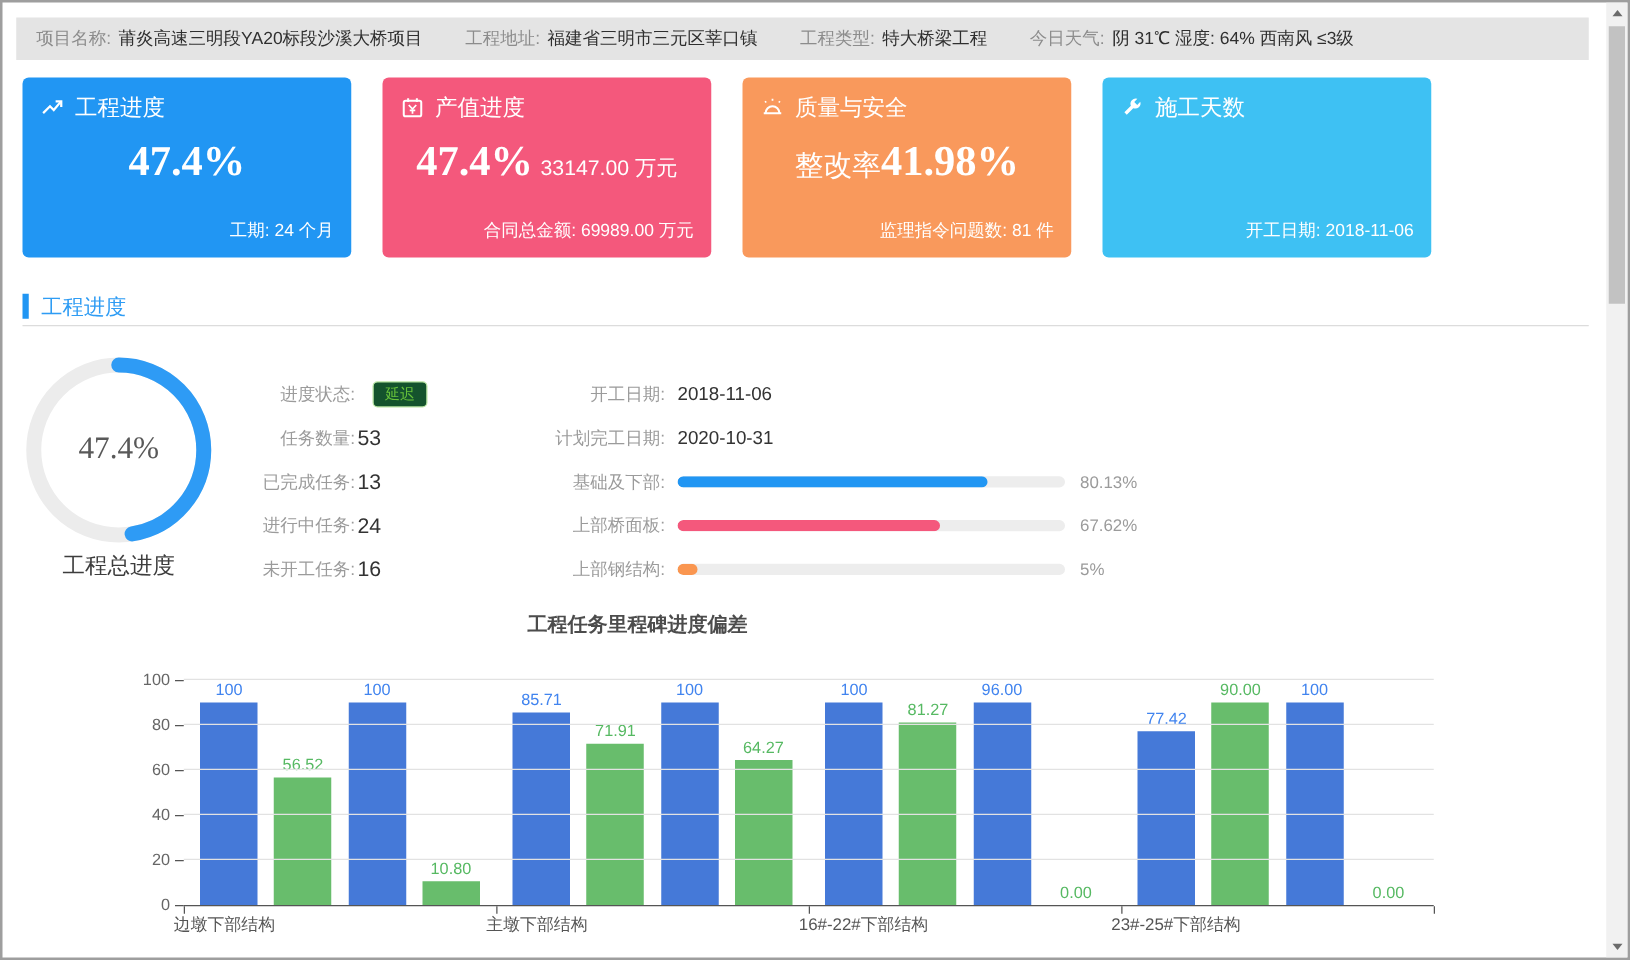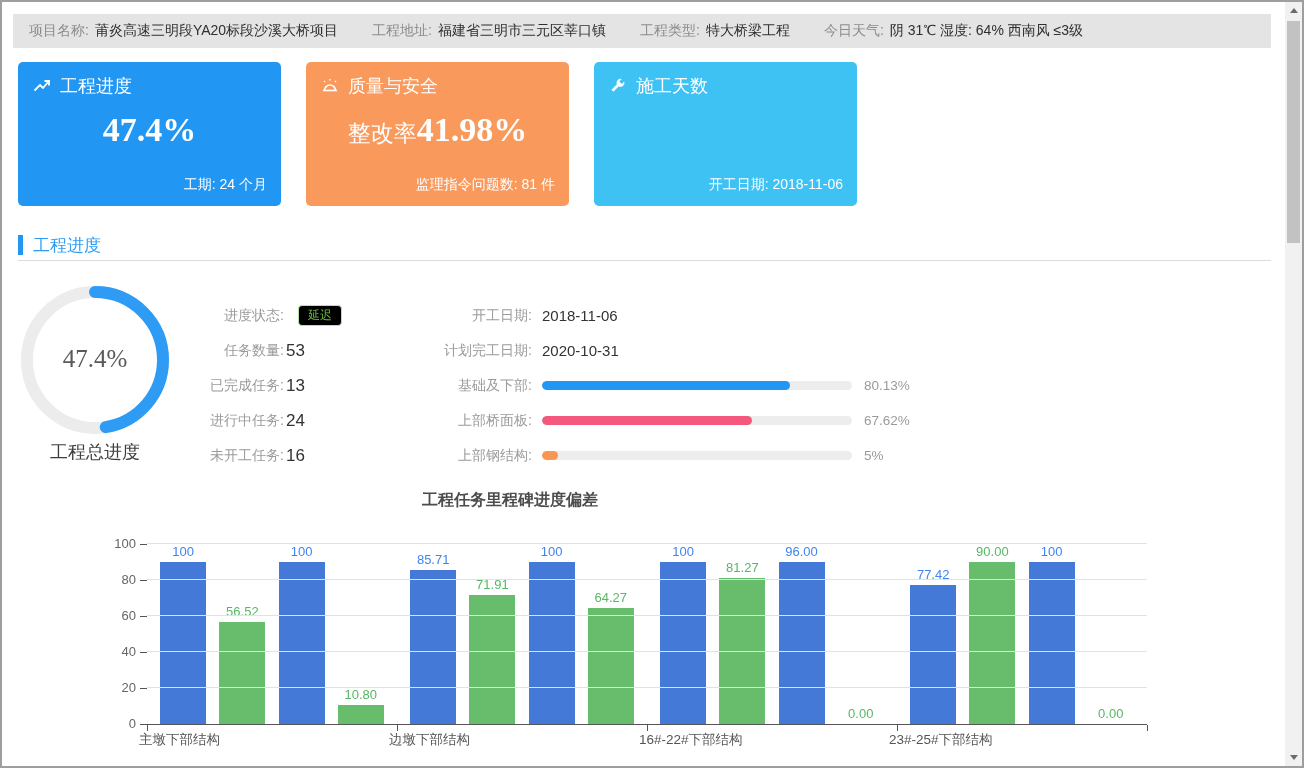--- a/index.html
+++ b/index.html
@@ -96,6 +96,20 @@
         <div class="card-value"><span class="cv-main">47.4%</span></div>
         <div class="card-footer">工期: 24 个月</div>
       </div>
+      <div class="card card-1" style="background: rgb(244, 88, 124);">
+        <div class="card-header">
+          <span class="card-icon">
+            <svg viewBox="0 0 20 20">
+              <rect x="3" y="4.5" width="14" height="12.5" rx="1.5" fill="none" stroke="#fff" stroke-width="1.6"></rect>
+              <path d="M6.5 2.5v3M13.5 2.5v3" stroke="#fff" stroke-width="1.6"></path>
+              <path d="M7 8l3 3.2L13 8M10 11.2V15M7.8 12.2h4.4" fill="none" stroke="#fff" stroke-width="1.4"></path>
+            </svg>
+          </span>
+          <span class="card-title">产值进度</span>
+        </div>
+        <div class="card-value"><span class="cv-main">47.4%</span><span class="cv-suffix">33147.00 万元</span></div>
+        <div class="card-footer">合同总金额: 69989.00 万元</div>
+      </div>
       <div class="card card-2" style="background: rgb(249, 153, 92);">
         <div class="card-header">
           <span class="card-icon">

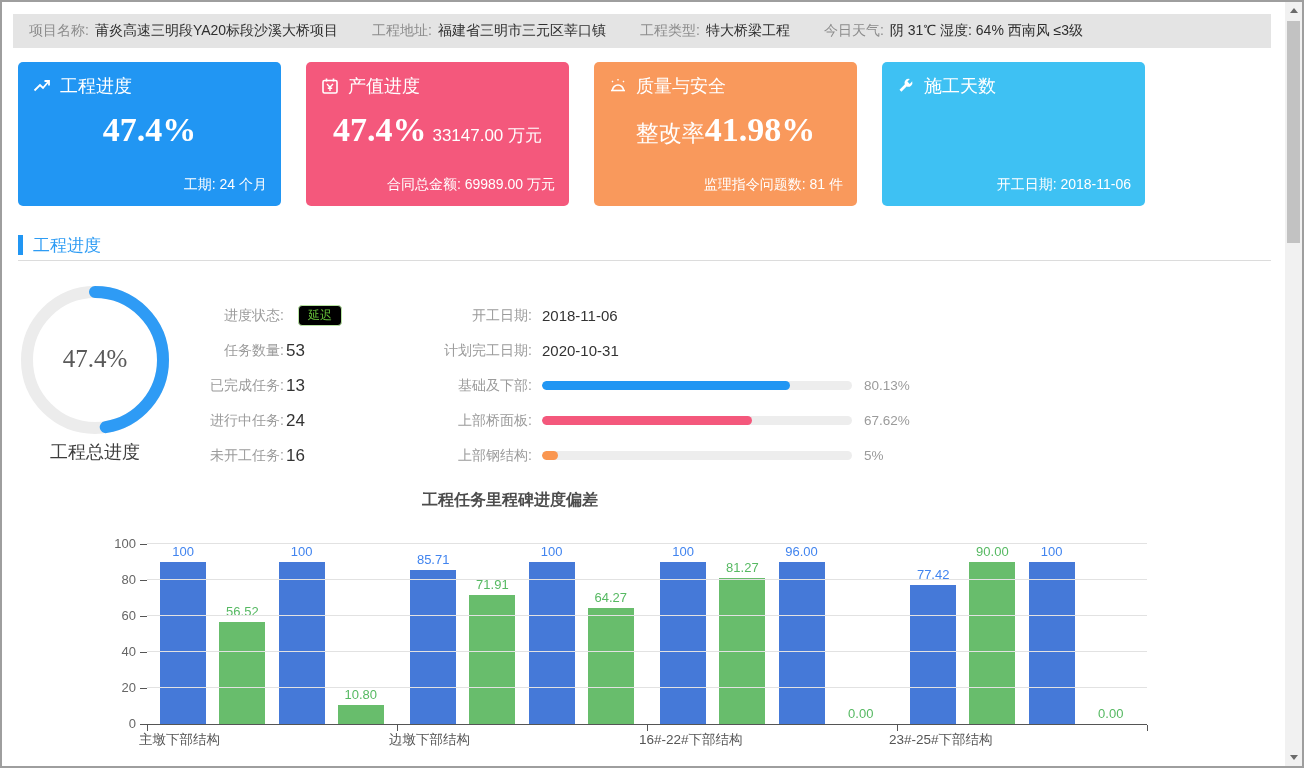--- a/index.html
+++ b/index.html
@@ -46,7 +46,7 @@
   .stat-row{height:35px;display:flex;align-items:center;}
   .stat-label{width:94px;text-align:right;color:#9b9b9b;font-size:14px;}
   .stat-value{margin-left:2px;color:#333;font-size:17px;}
-  .badge{display:inline-block;margin-left:14px;padding:1px 9px;font-size:12px;color:#67c23a;background:#000000;border:1px solid #b7e3a1;border-radius:4px;}
+  .badge{display:inline-block;margin-left:14px;padding:1px 9px;font-size:12px;color:#67c23a;background:#14532d;border:1px solid #b7e3a1;border-radius:4px;}
   .details{position:absolute;left:428px;top:296px;width:520px;}
   .detail-row{height:35px;display:flex;align-items:center;}
   .detail-label{width:102px;text-align:right;color:#9b9b9b;font-size:14px;}

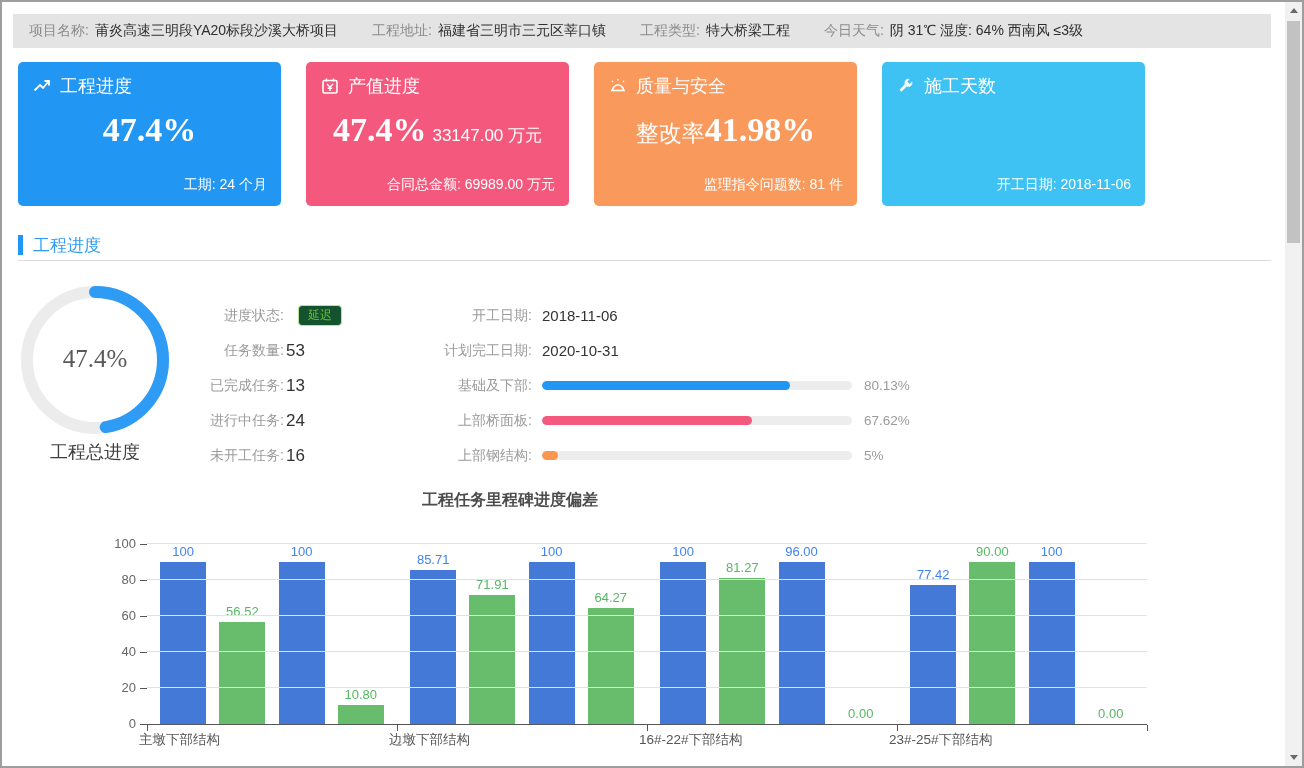--- a/index.html
+++ b/index.html
@@ -290,8 +290,8 @@
         <div class="gridline" style="bottom: 180px;"></div>
       </div>
     <div class="xlabels">
+        <div class="xlabel">边墩下部结构</div>
         <div class="xlabel">主墩下部结构</div>
-        <div class="xlabel">边墩下部结构</div>
         <div class="xlabel">16#-22#下部结构</div>
         <div class="xlabel">23#-25#下部结构</div>
       </div>

